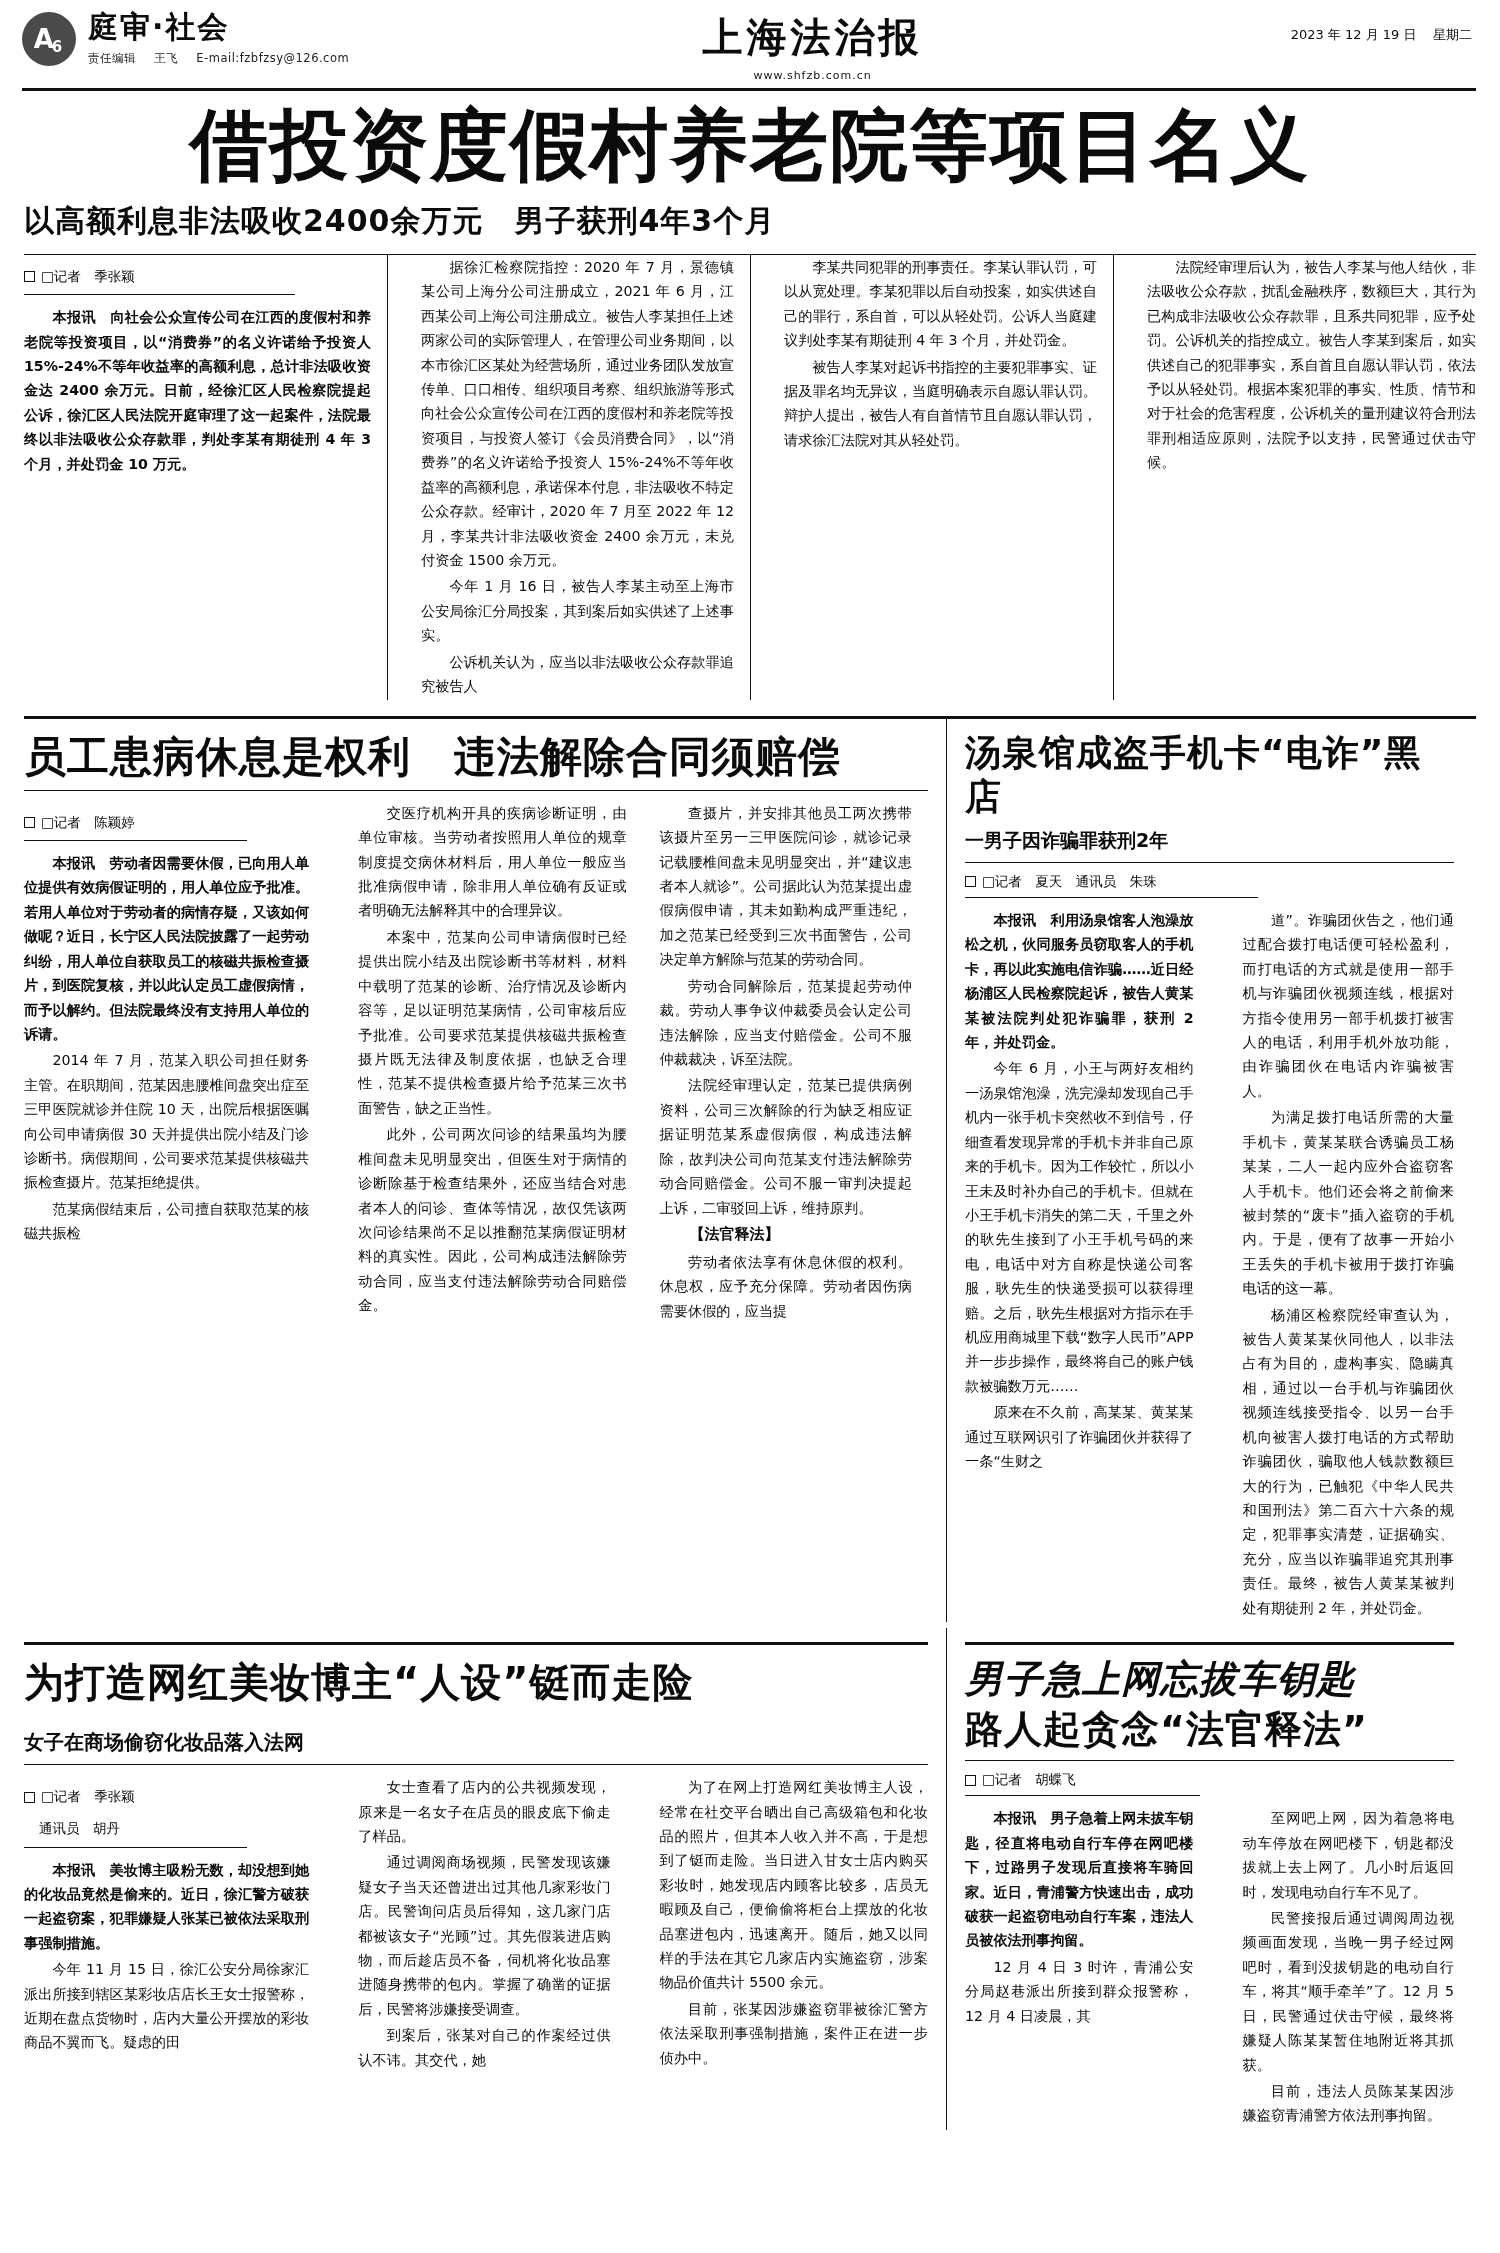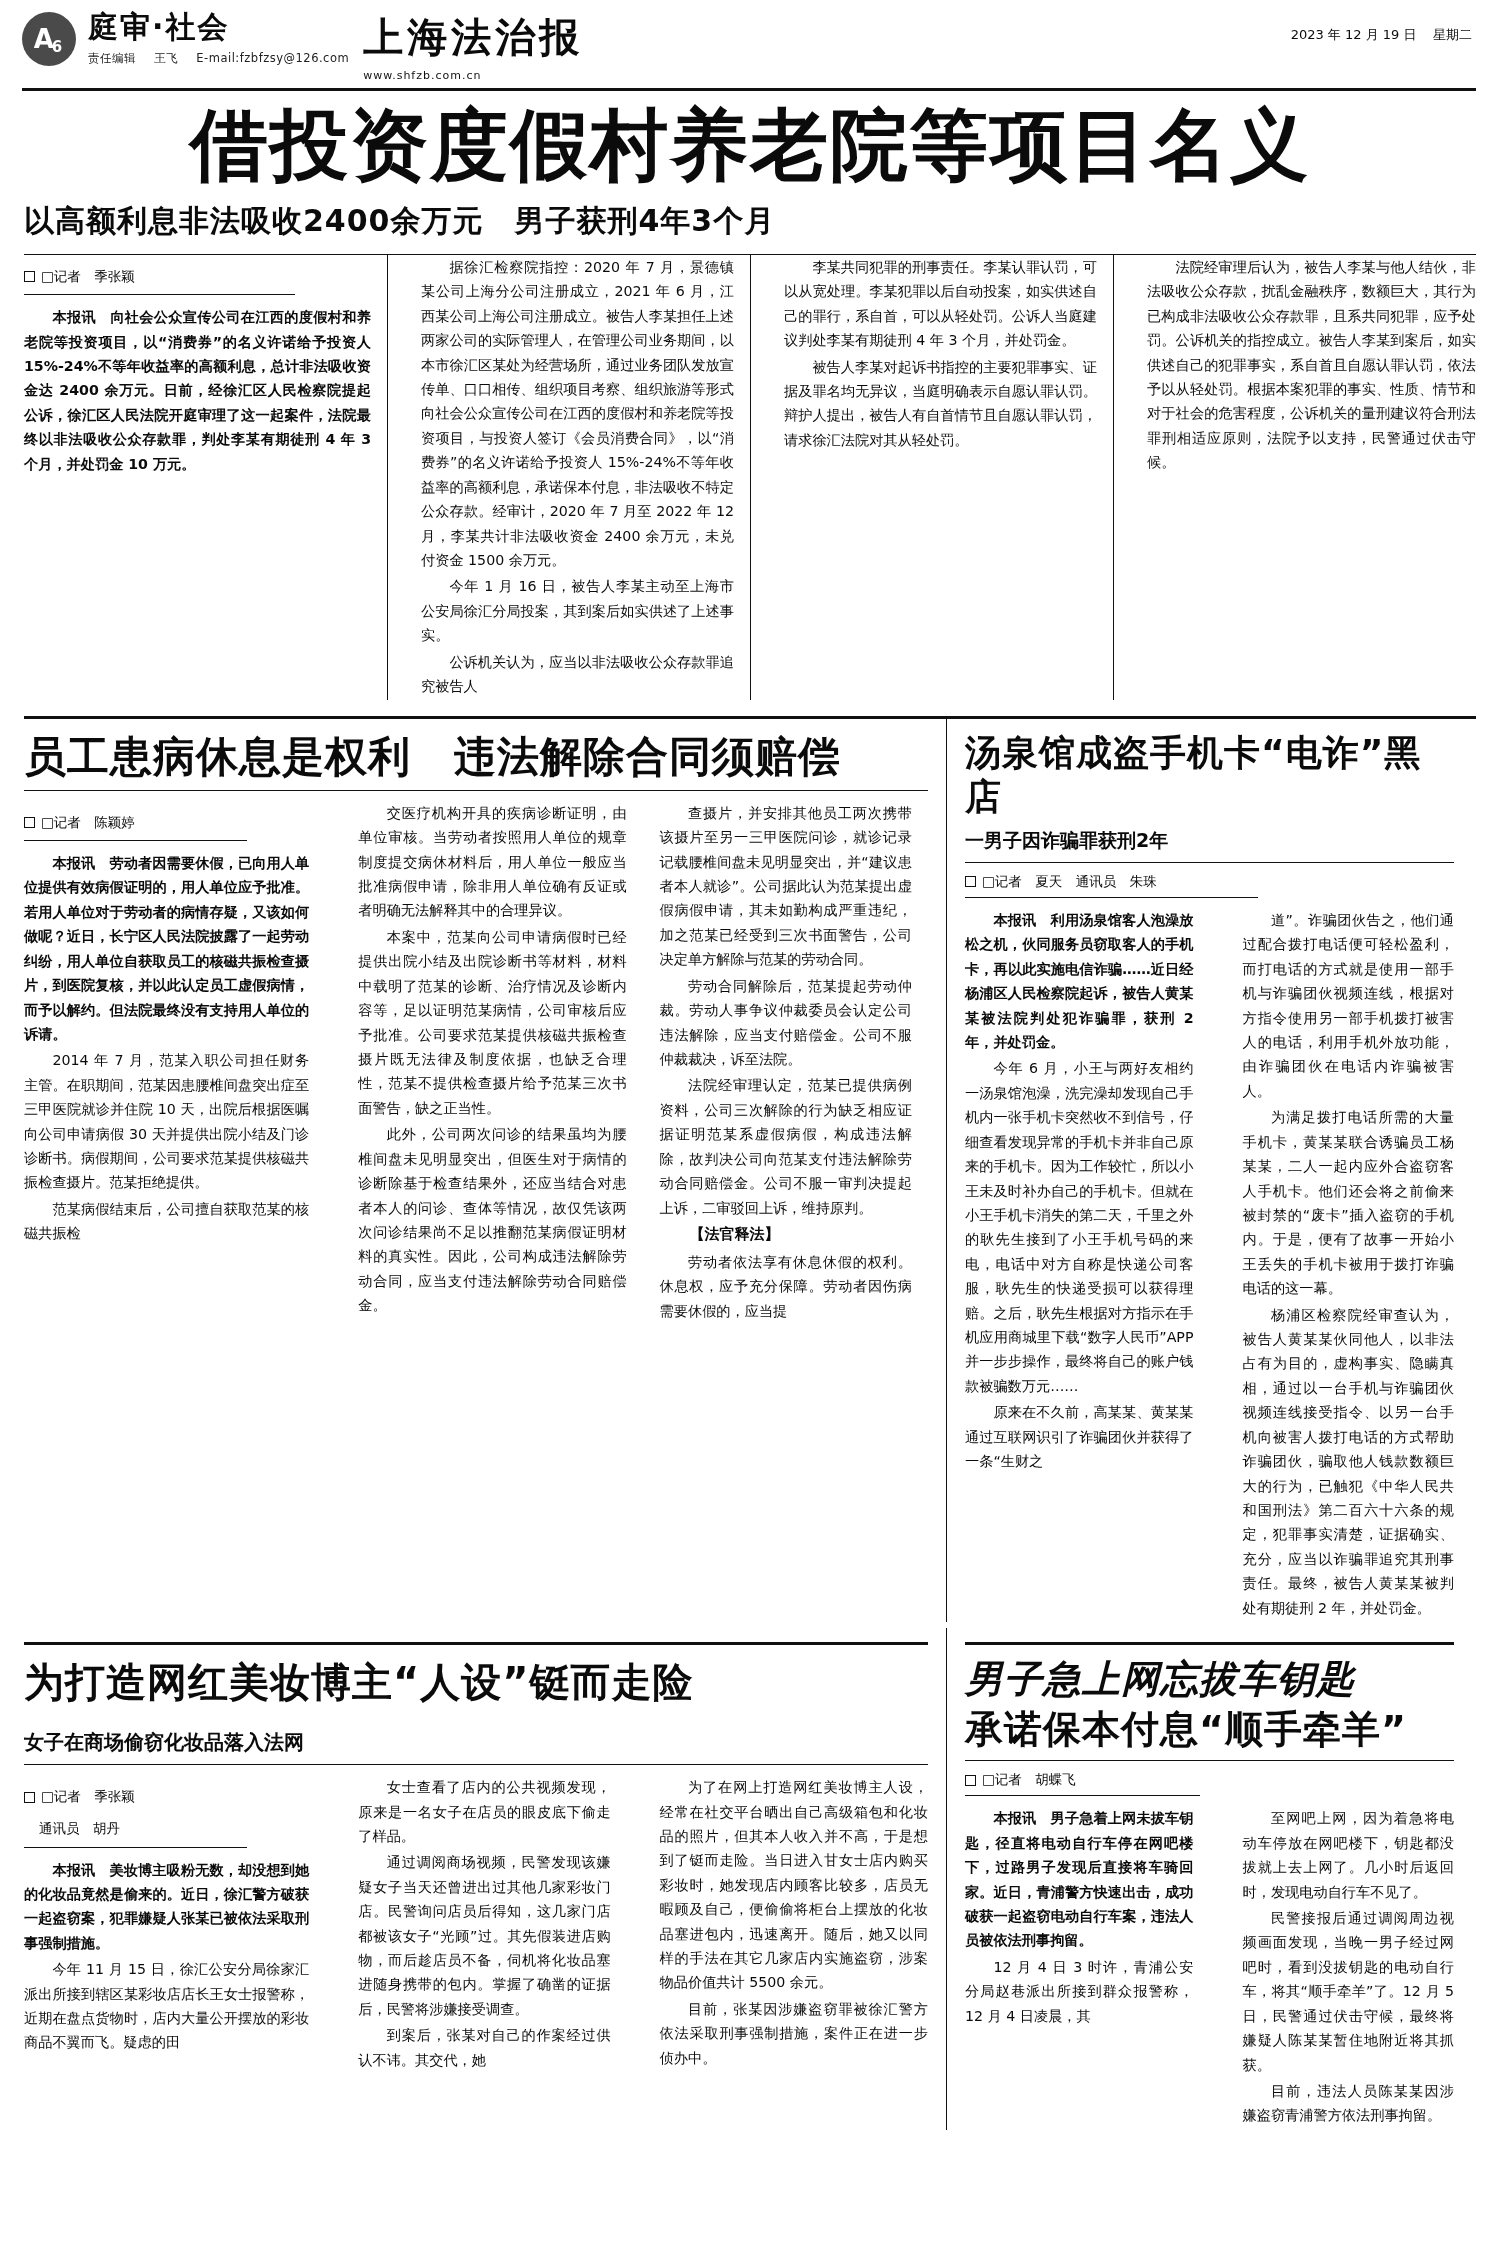--- a/index.html
+++ b/index.html
@@ -12,7 +12,7 @@
   .mast-section{font-size:30px;font-weight:bold;letter-spacing:2px;line-height:1.1;}
   .mast-editor{font-size:11.5px;color:#222;margin-top:8px;letter-spacing:.5px;}
   .mast-editor span{margin-right:14px;}
-  .mast-center{flex:1;margin-top:0;}
+  .mast-center{flex:1;text-align:center;margin-top:0;}
   .paper-name{font-size:40px;font-weight:bold;letter-spacing:4px;font-family:"DejaVu Serif","Liberation Serif",serif;}
   .paper-url{font-size:11px;letter-spacing:1px;margin-top:4px;color:#111;}
   .mast-right{text-align:right;font-size:13px;margin-top:16px;min-width:210px;}

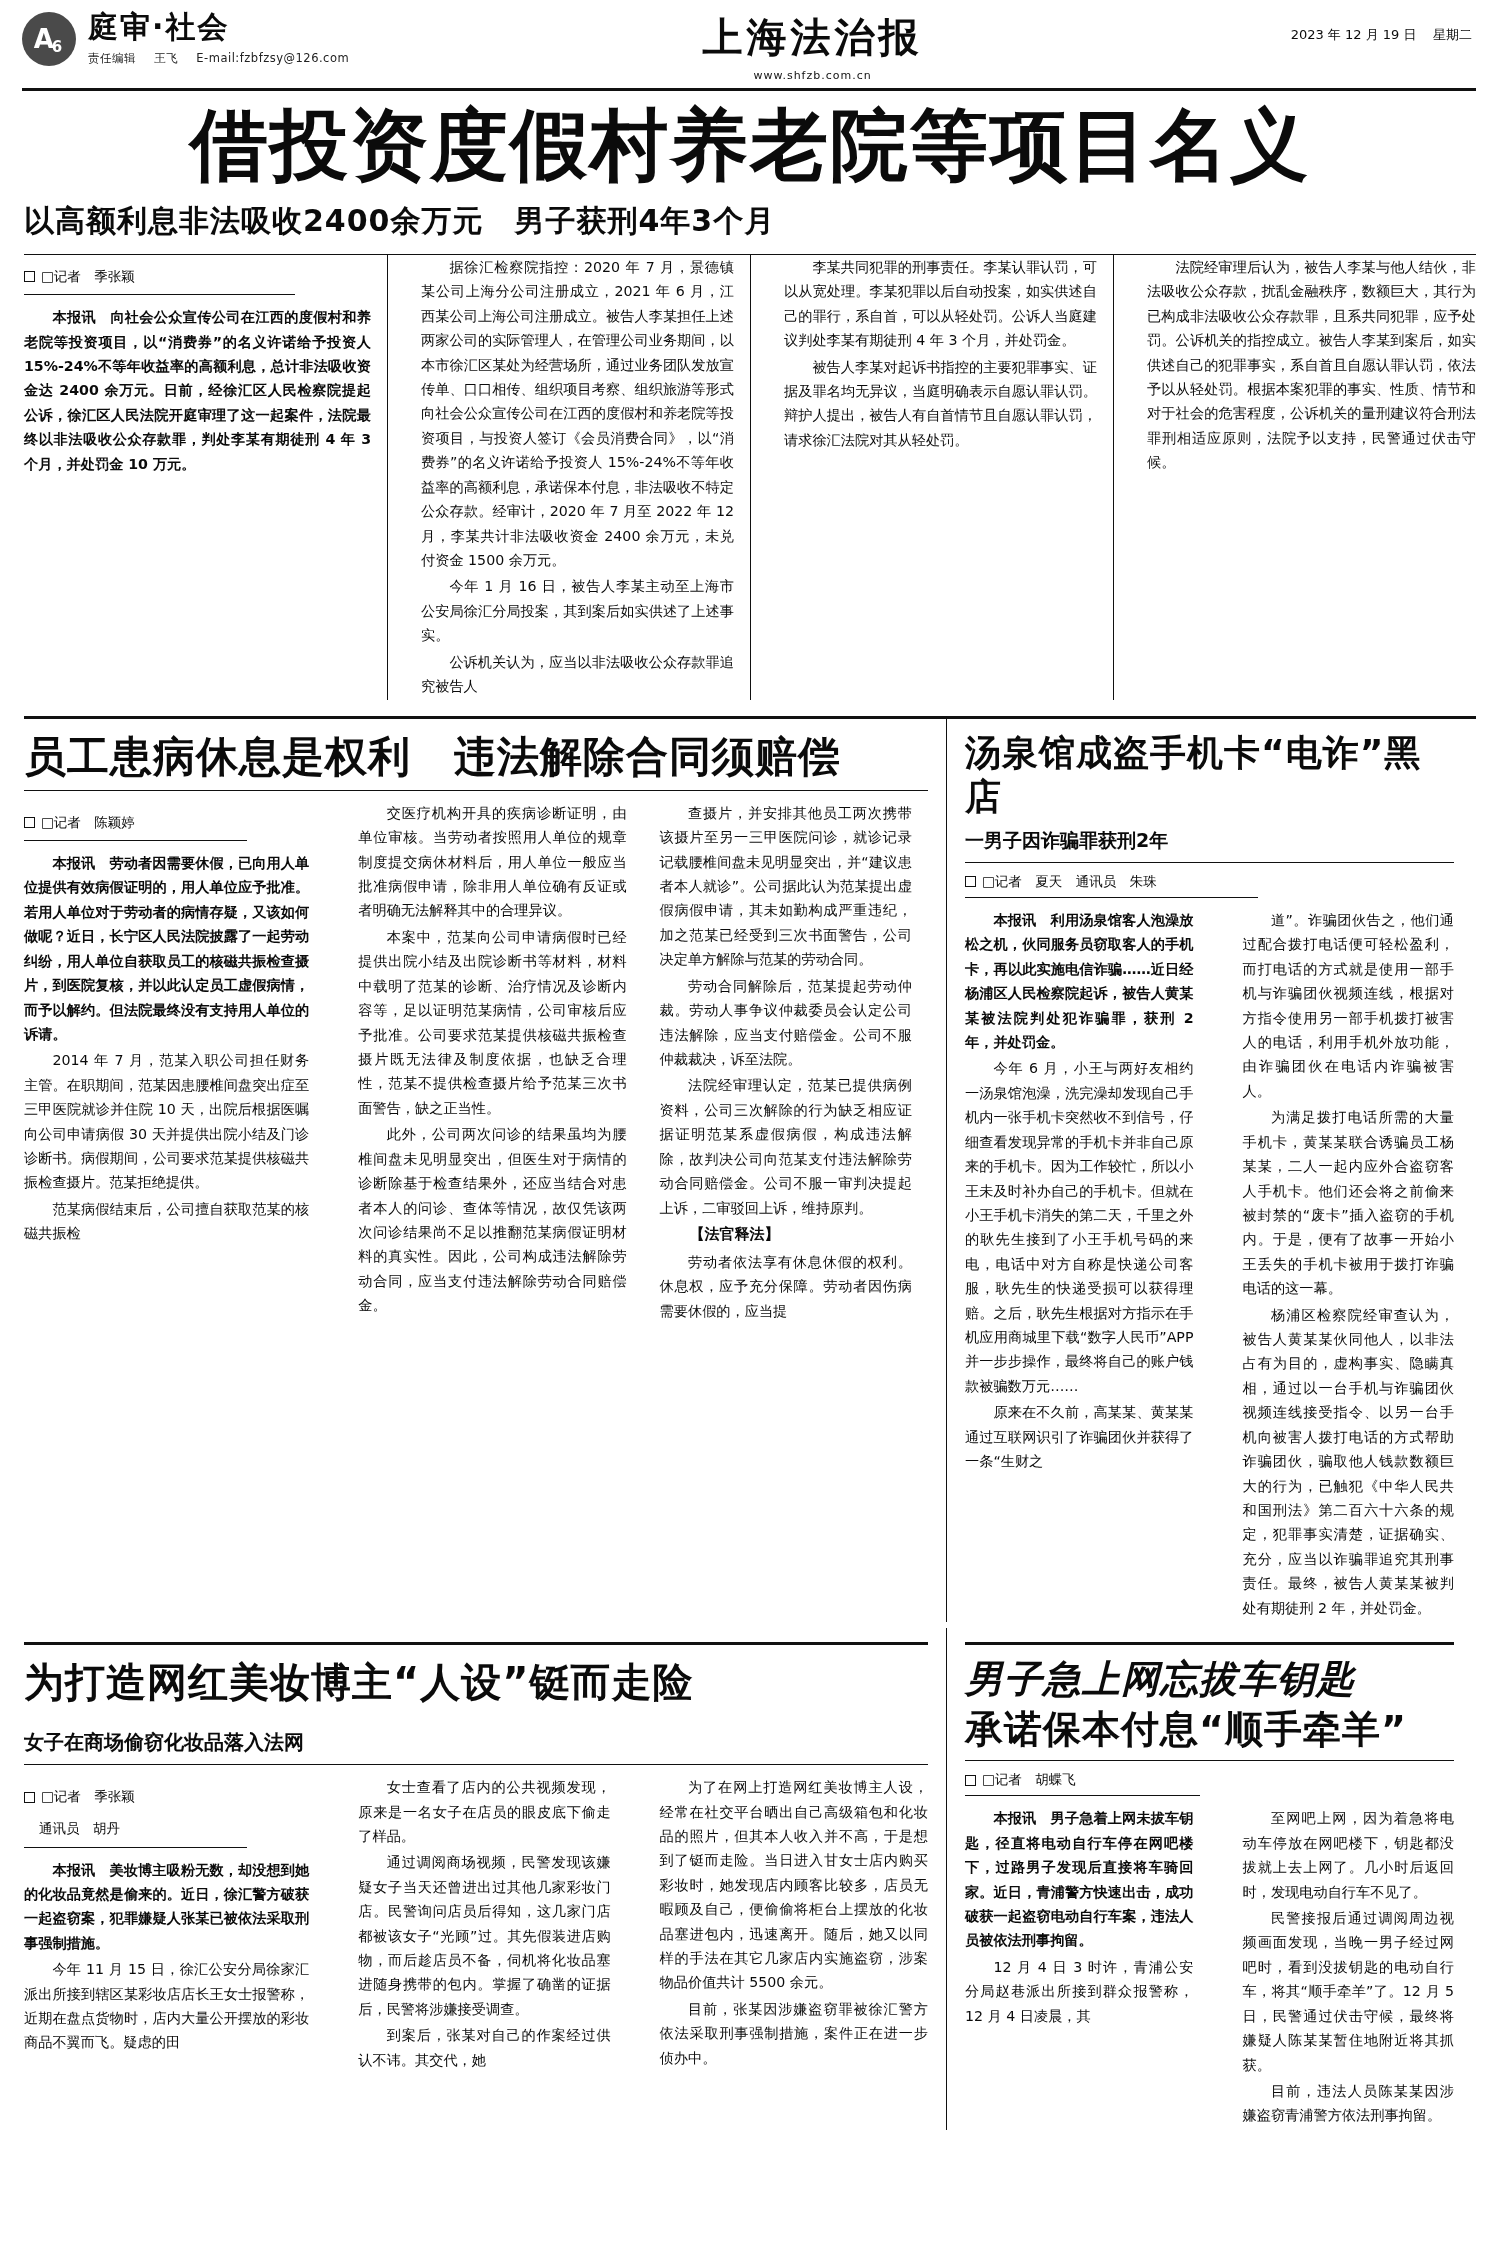--- a/index.html
+++ b/index.html
@@ -188,7 +188,7 @@
     <div class="right-zone">
       <div class="block-rule"></div>
       <div class="headline3" style="font-size:38px;font-style:italic;">男子急上网忘拔车钥匙</div>
-      <div class="headline3" style="font-size:38px;margin-top:4px;">承诺保本付息“顺手牵羊”</div>
+      <div class="headline3" style="font-size:38px;margin-top:4px;">路人起贪念“法官释法”</div>
       <div class="small-rule"></div>
       <div class="byline"><span class="box"></span><span>□记者　胡蝶飞</span></div>
       <div class="byline-rule" style="width:48%;"></div>

